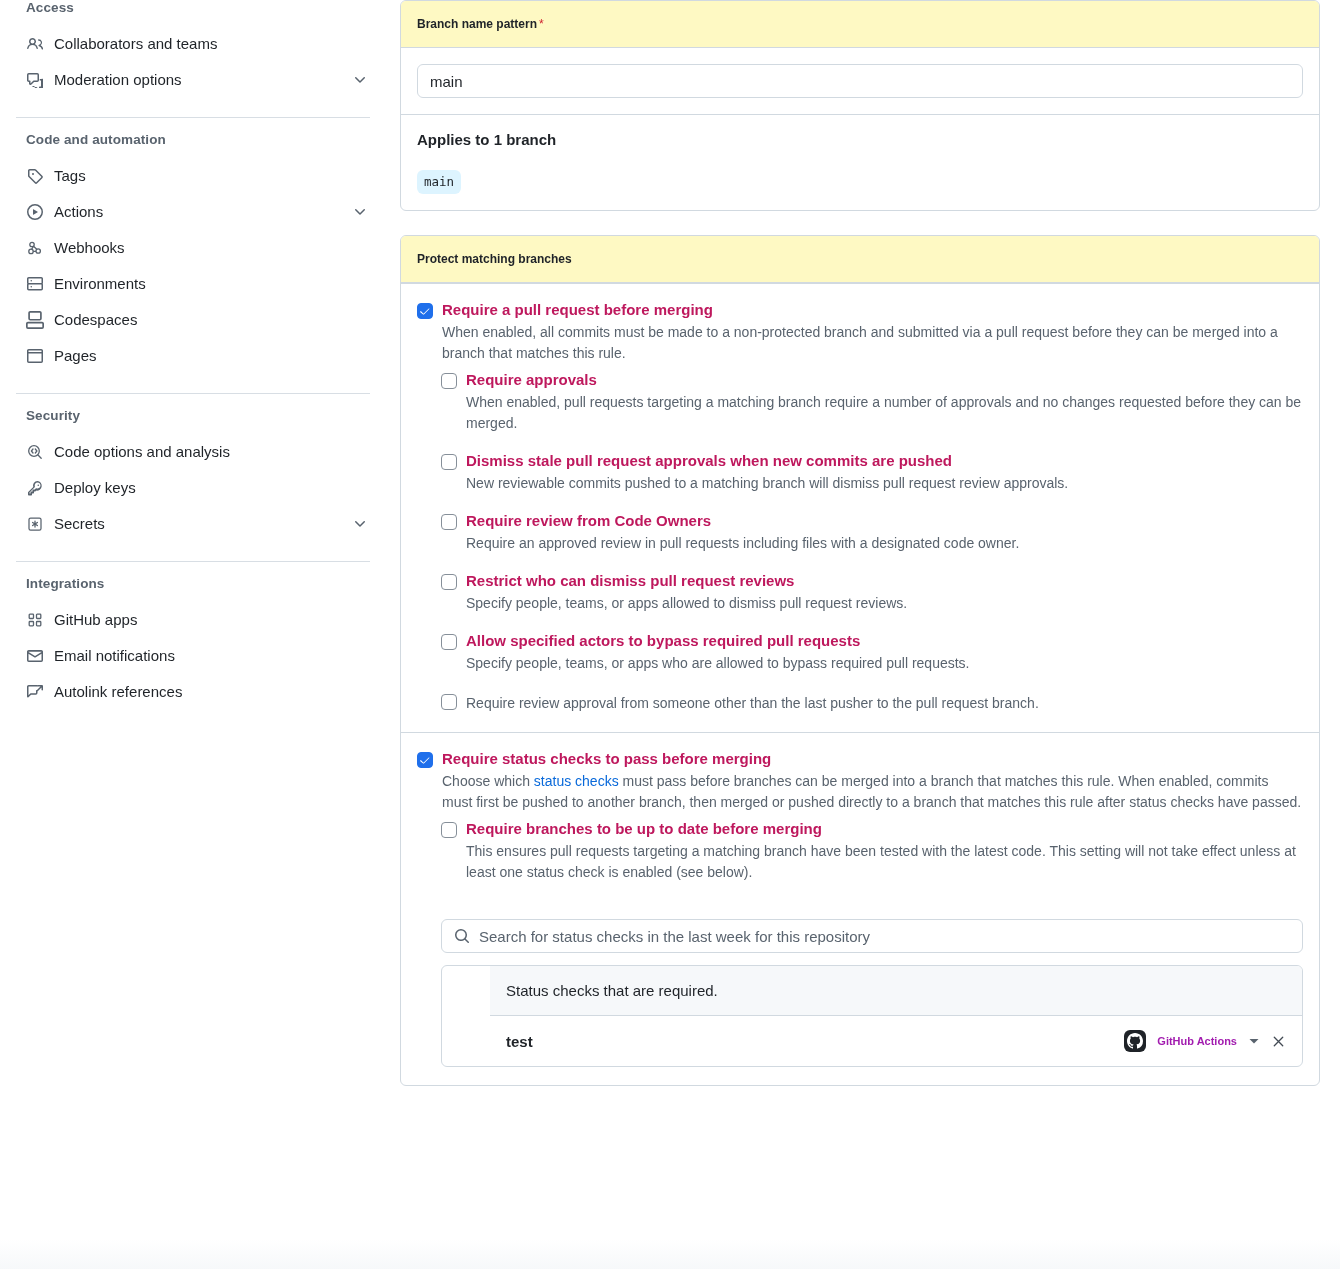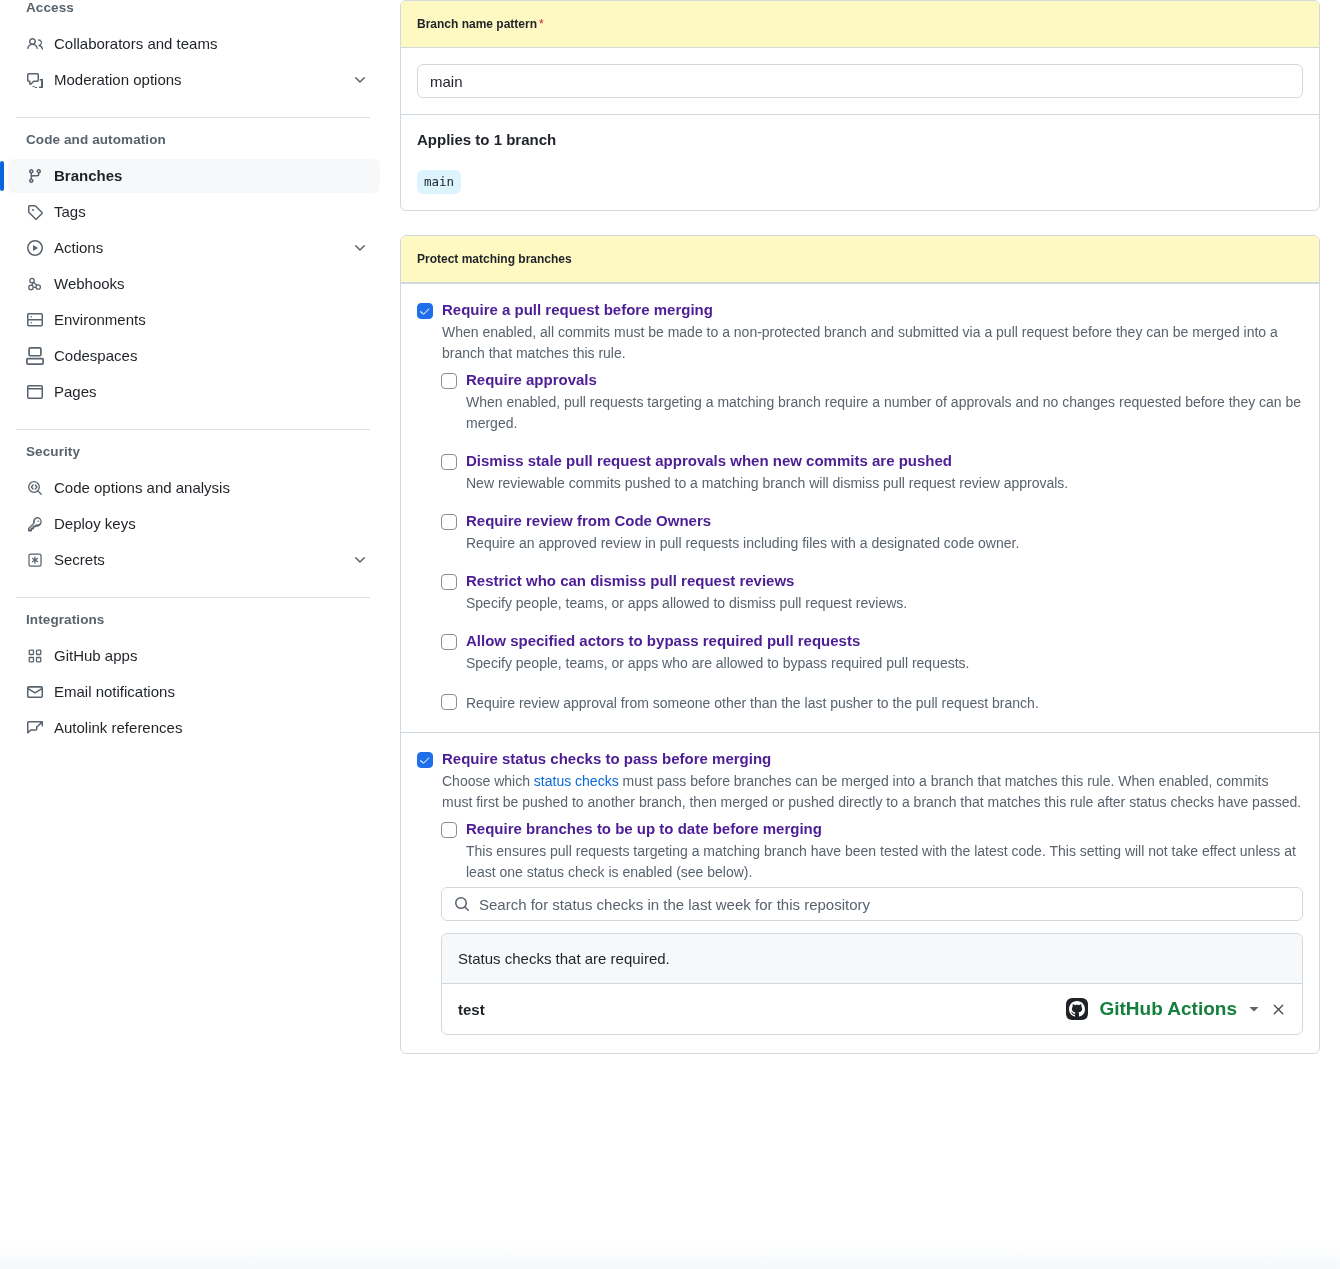--- a/index.html
+++ b/index.html
@@ -248,14 +248,6 @@
     <div class="side-group">
       <div class="side-title">Code and automation</div>
 
-      <div class="side-item active">
-        <span class="ico">
-          <svg width="16" height="16" viewBox="0 0 16 16" fill="currentColor">
-              <path d="M9.5 3.25a2.25 2.25 0 1 1 3 2.122V6A2.5 2.5 0 0 1 10 8.5H6a1 1 0 0 0-1 1v1.128a2.251 2.251 0 1 1-1.5 0V5.372a2.25 2.25 0 1 1 1.5 0v1.836A2.493 2.493 0 0 1 6 7h4a1 1 0 0 0 1-1v-.628A2.25 2.25 0 0 1 9.5 3.25Zm-6 0a.75.75 0 1 0 1.5 0 .75.75 0 0 0-1.5 0Zm8.25-.75a.75.75 0 1 0 0 1.5.75.75 0 0 0 0-1.5ZM4.25 12a.75.75 0 1 0 0 1.5.75.75 0 0 0 0-1.5Z"></path>
-            </svg>
-        </span>
-        <span class="lbl">Branches</span>
-      </div>
 
       <div class="side-item">
         <span class="ico">

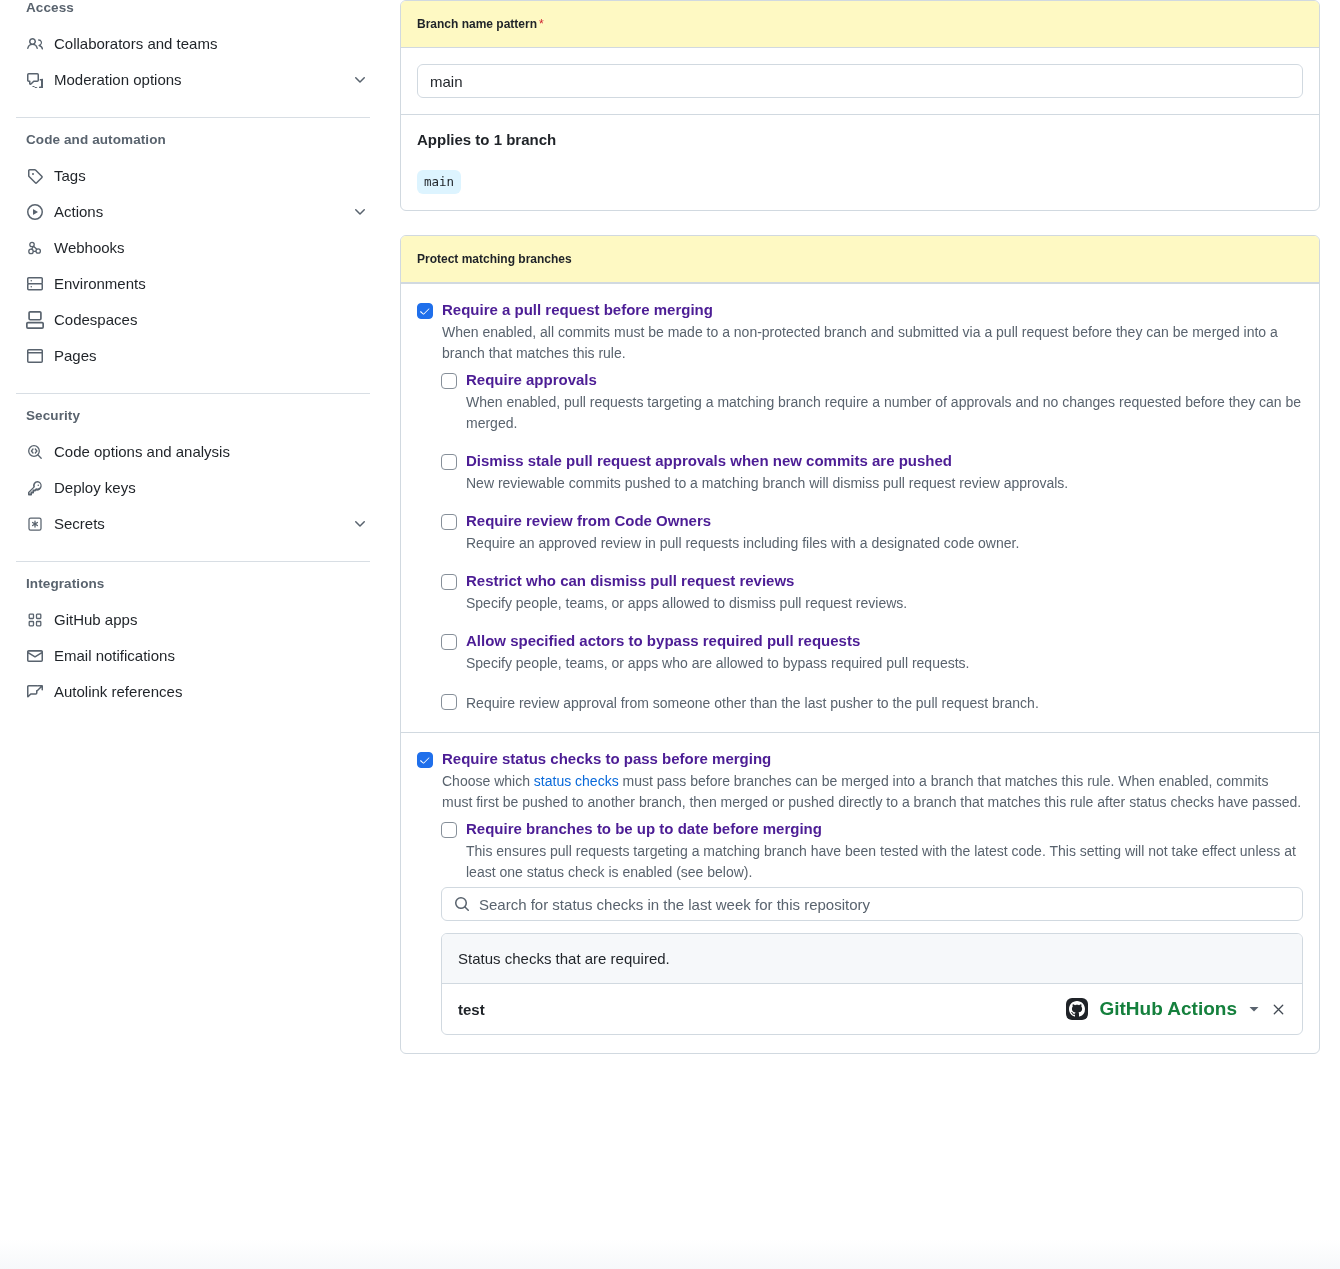--- a/index.html
+++ b/index.html
@@ -139,7 +139,7 @@
   .opt .cb.checked svg { display: block; }
   .opt .cb svg { display: none; }
   .opt-text { min-width: 0; }
-  .opt-label { font-size: 15px; font-weight: 700; line-height: 20px; color: #4c1d95; }
+  .opt-label { font-size: 15px; font-weight: 700; line-height: 20px; color: #be185d; }
   .opt-desc {
     font-size: 14px;
     line-height: 21px;

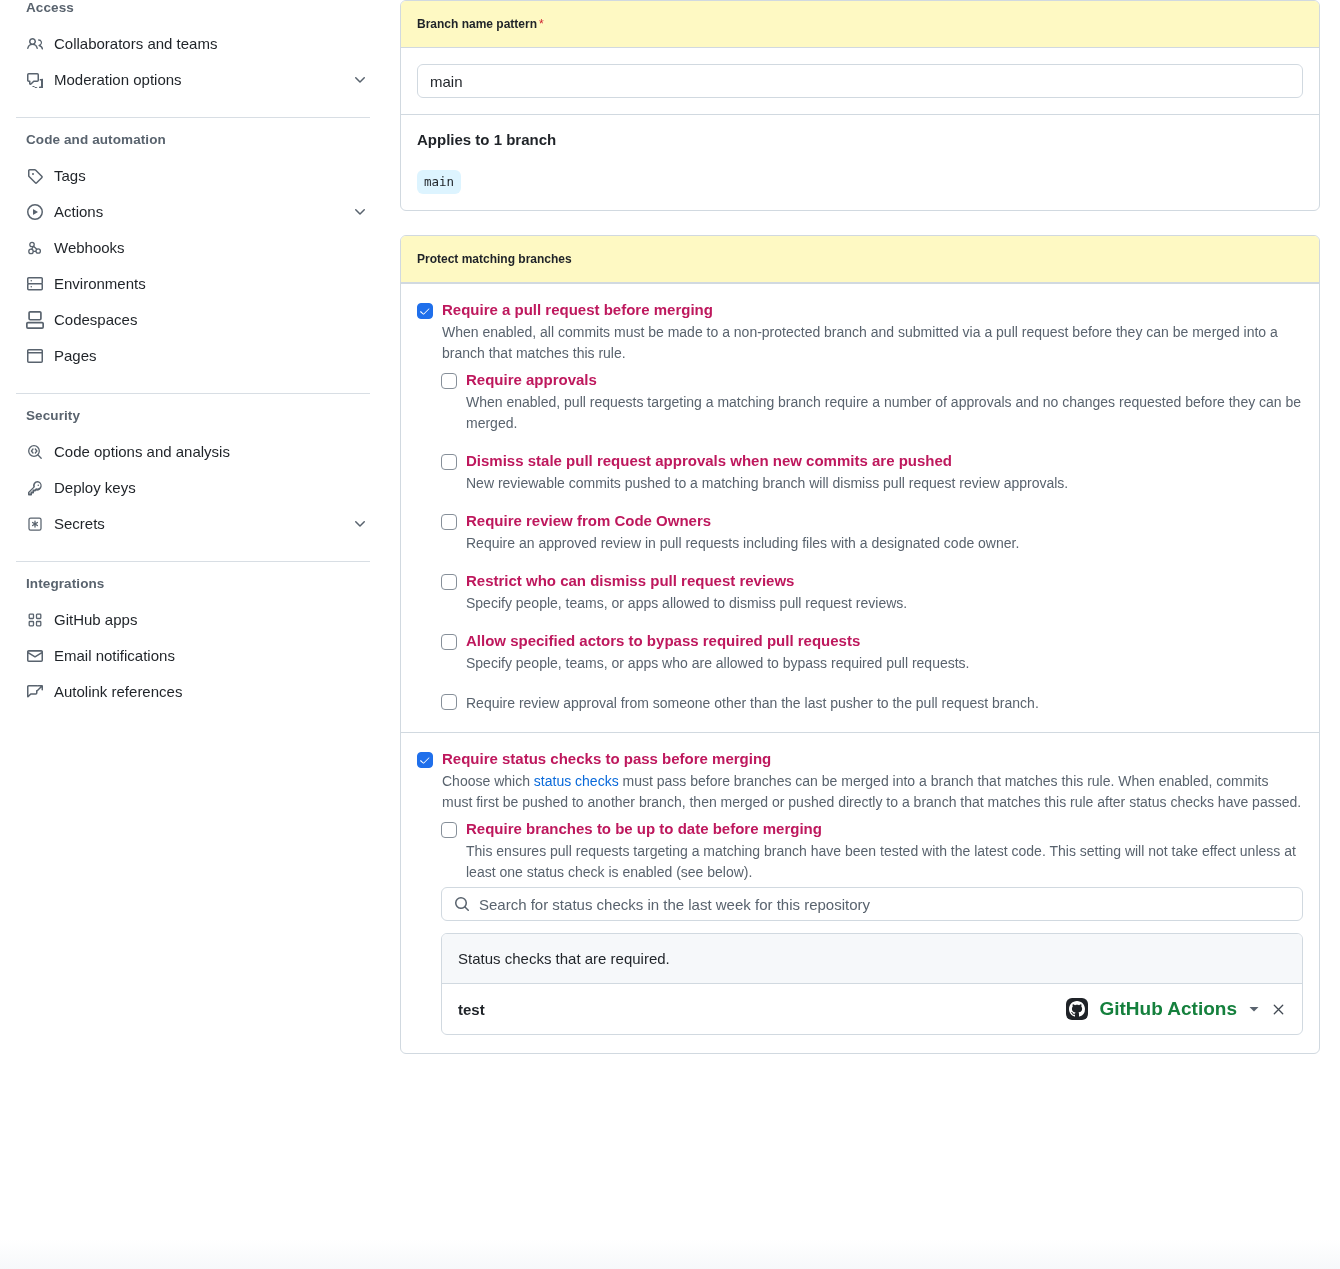--- a/index.html
+++ b/index.html
@@ -154,7 +154,7 @@
   .sub-opt .opt-desc { padding-left: 0; }
 
   
-  .checks-wrap { margin-top: 4px; padding-left: 24px; }
+  .checks-wrap { margin-top: 36px; padding-left: 24px; }
   .search-box {
     position: relative;
     border: 1px solid #d1d9e0;

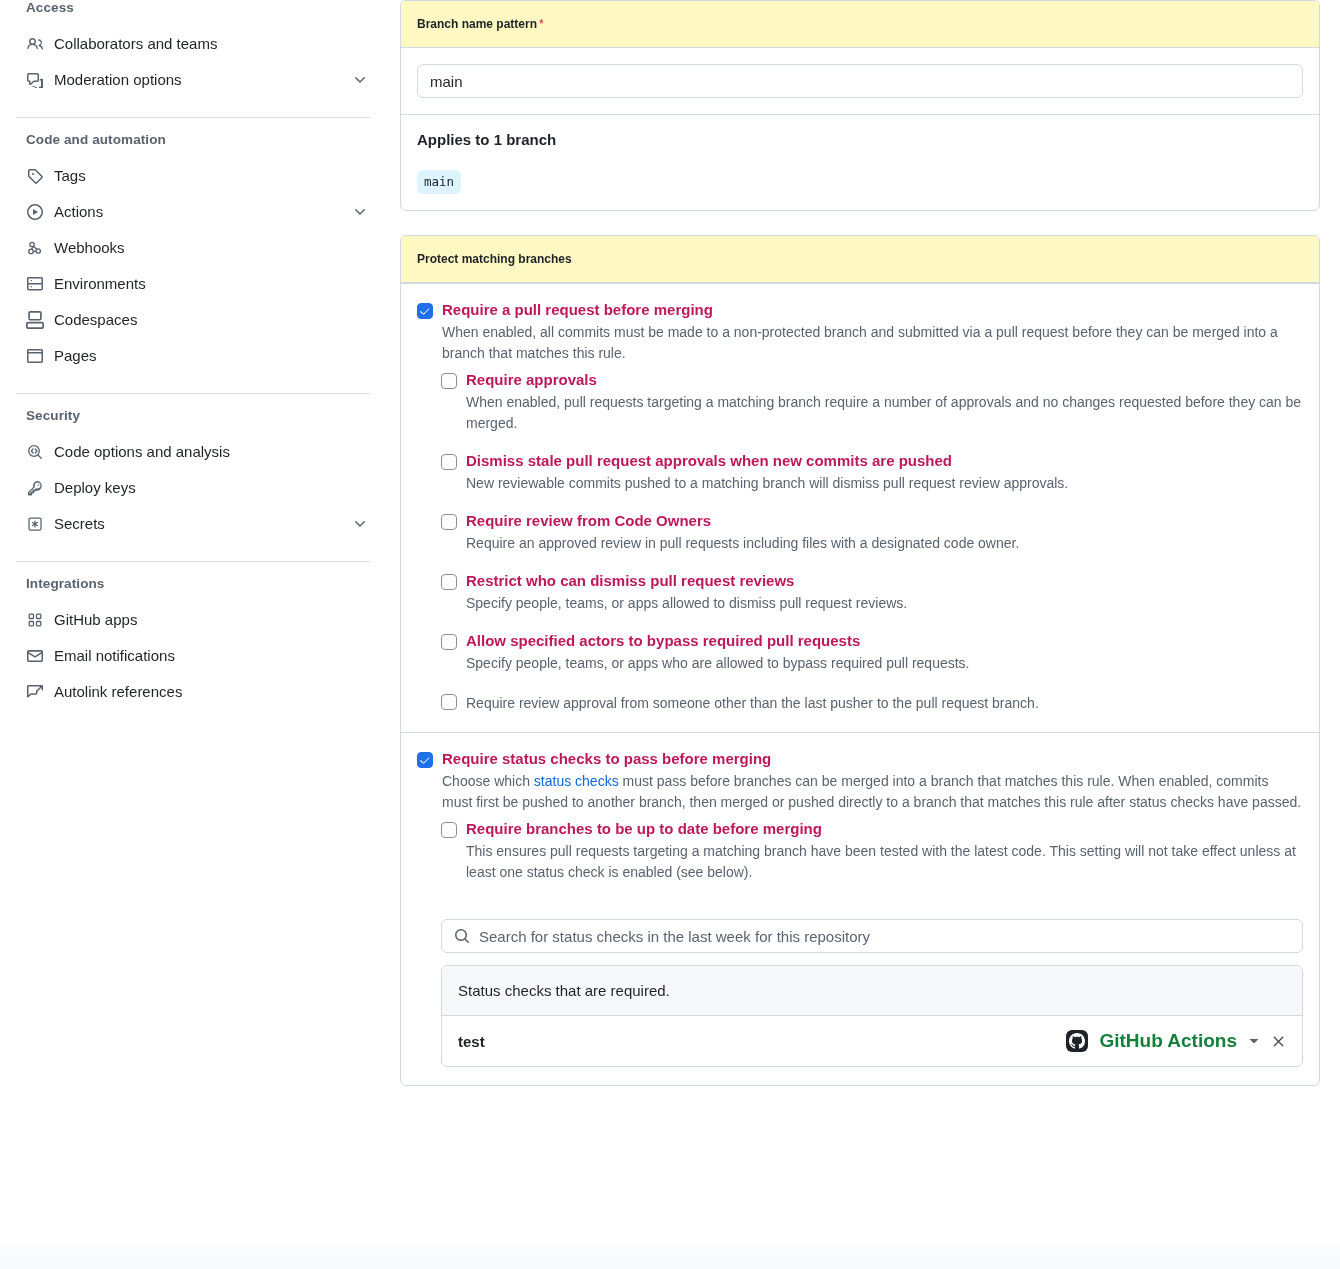--- a/index.html
+++ b/index.html
@@ -173,6 +173,7 @@
     border: 1px solid #d1d9e0;
     border-radius: 6px;
     overflow: hidden;
+    padding-left: 48px;
   }
   .checks-panel-header {
     background: #f6f8fa;

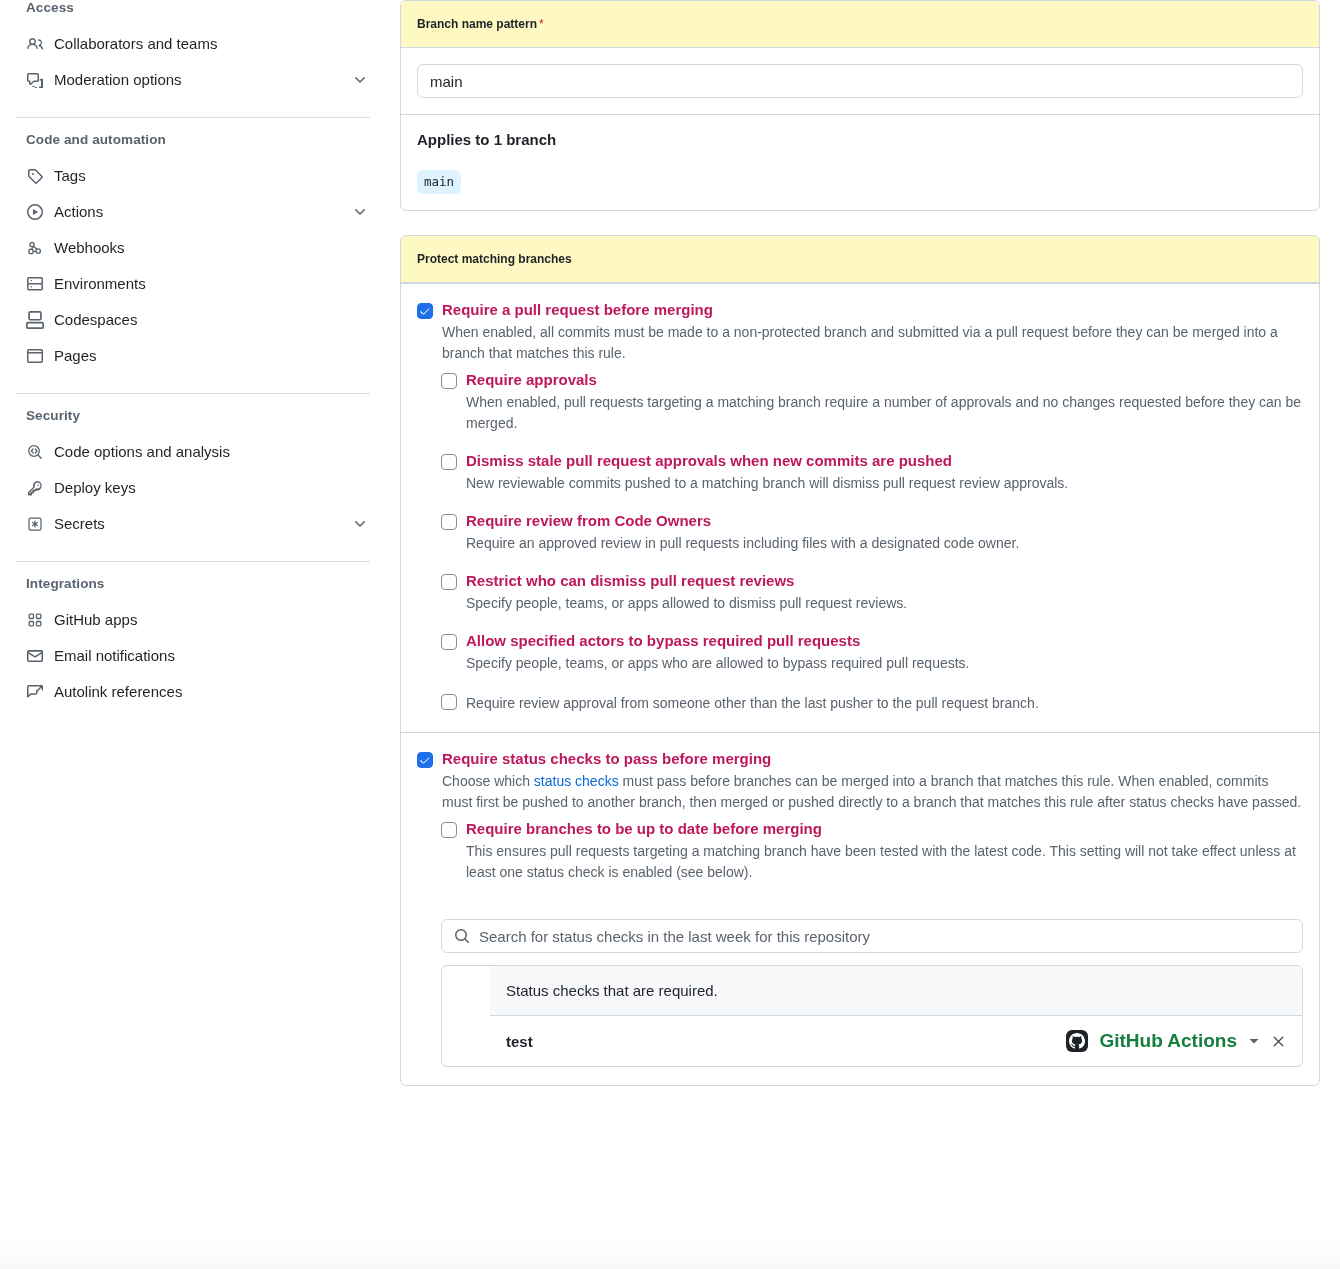--- a/index.html
+++ b/index.html
@@ -197,7 +197,7 @@
     display: flex; align-items: center; justify-content: center;
     color: #ffffff;
   }
-  .app-name { color: #15803d; font-size: 19px; font-weight: 600; }
+  .app-name { color: #a21caf; font-size: 11px; font-weight: 600; }
   .caret-btn { color: #59636e; display: flex; cursor: pointer; }
   .x-btn { color: #424a53; display: flex; cursor: pointer; }
 

